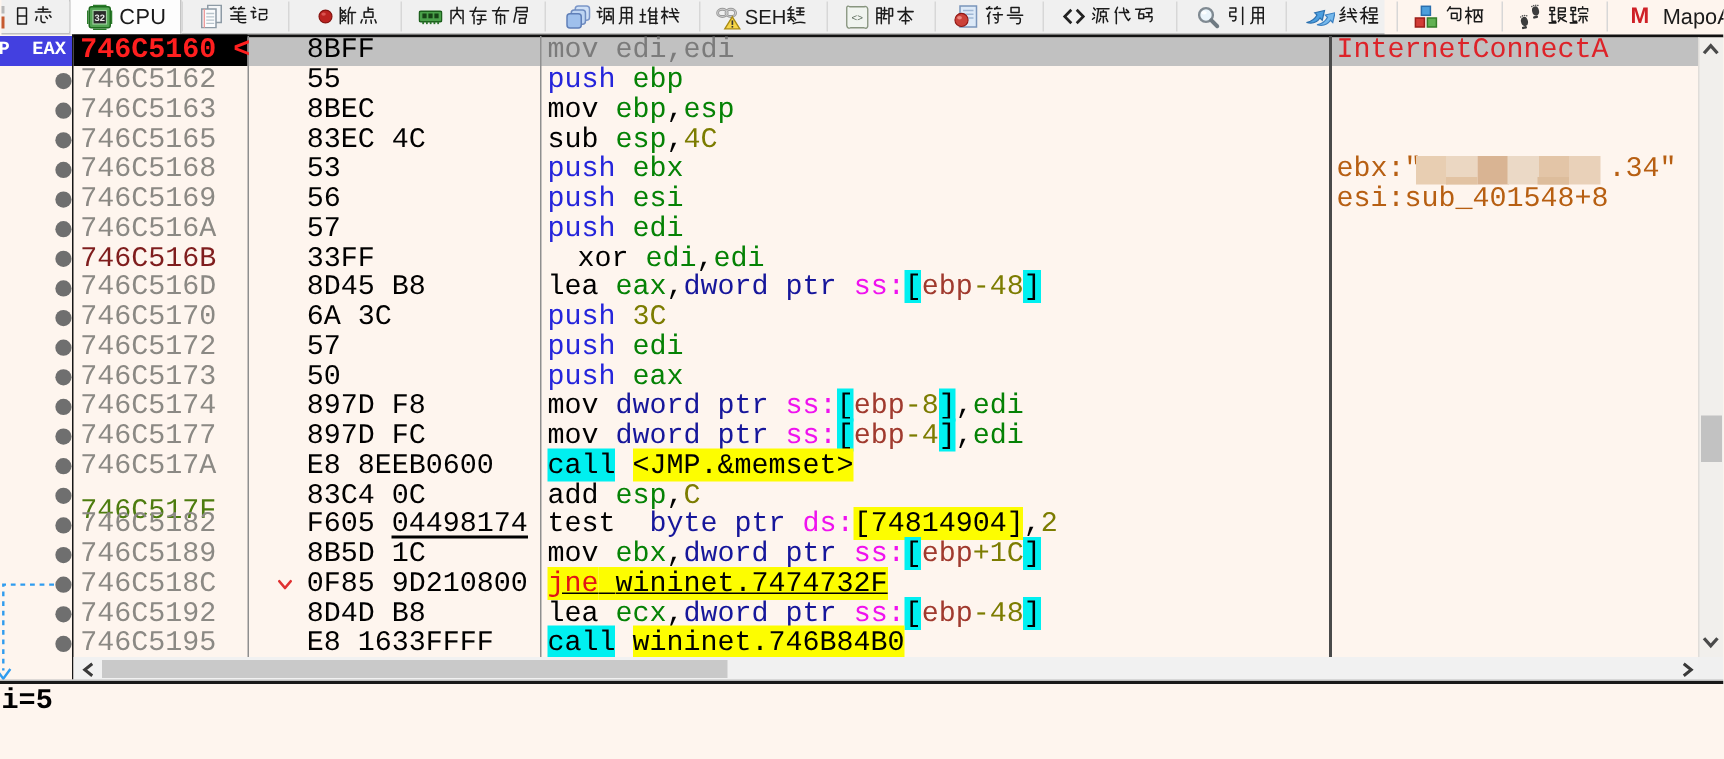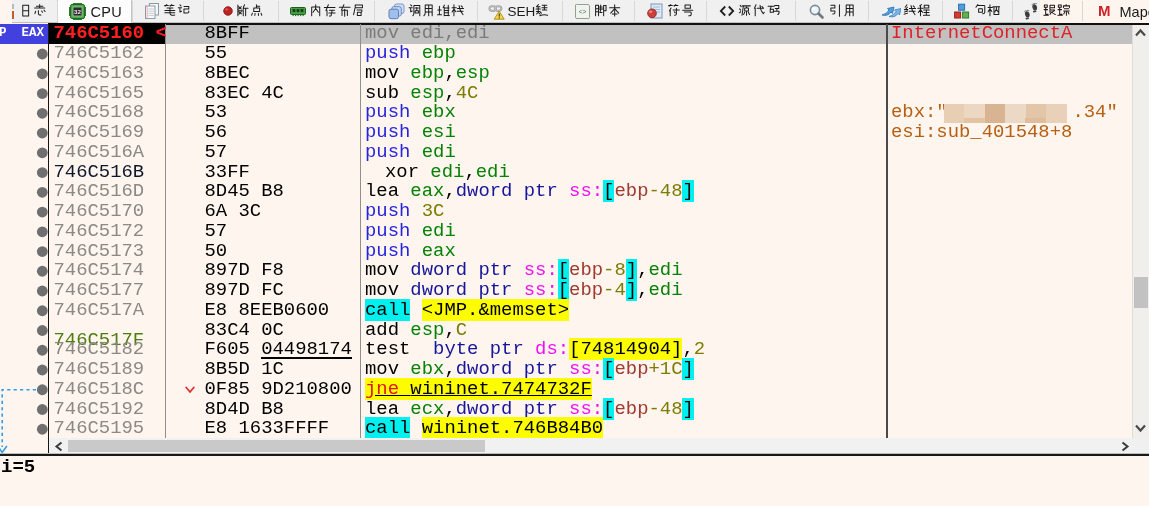--- a/index.html
+++ b/index.html
@@ -6,7 +6,7 @@
 .abs{position:absolute;}
 .mono{font-family:"Liberation Mono",monospace;font-size:18.9px;line-height:19.75px;white-space:pre;}
 
-#tabbar{left:12px;top:0;width:1028px;height:22px;background:#f0f0f0;border-bottom:1px solid #c0c0c0;}
+#tabbar{left:1px;top:0;width:922px;height:22px;background:#f0f0f0;border-bottom:1px solid #c0c0c0;}
 .tab{position:absolute;top:0;height:22px;font-family:"Liberation Sans",sans-serif;font-size:13px;color:#1b1b1b;}
 .tab .lab{position:absolute;top:4px;white-space:nowrap;}
 .tabsep{position:absolute;top:1px;width:1px;height:20px;background:#d7d7d7;}

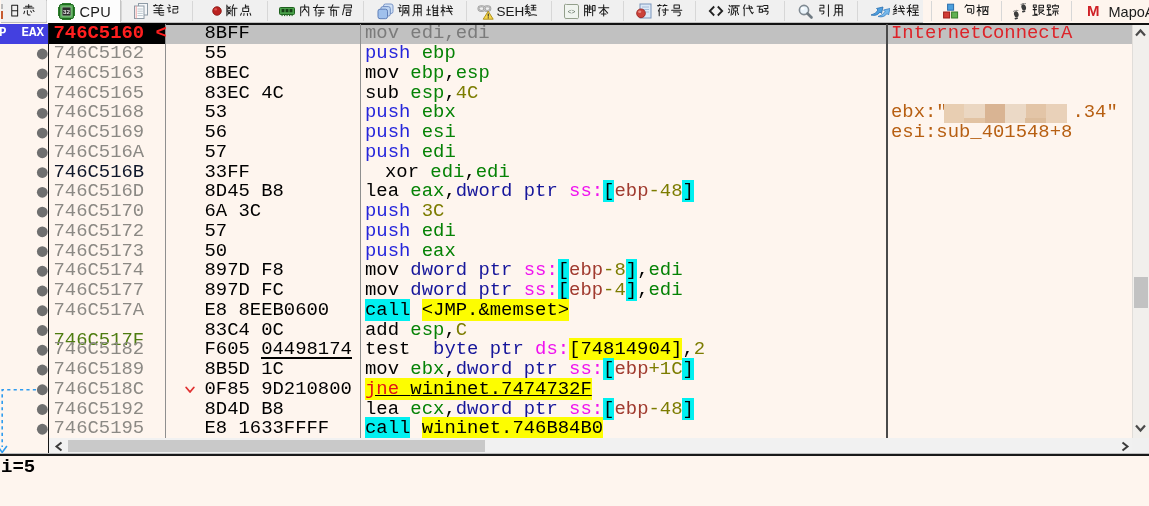--- a/index.html
+++ b/index.html
@@ -298,7 +298,7 @@
 <div class="abs mono" style="left:53.5px;top:142.90px;color:#8b8984;">746C516A</div>
 <div class="abs mono" style="left:204.5px;top:142.90px;color:#000;">57</div>
 <div class="abs mono" style="left:365.0px;top:142.90px;"><span class="pu">push</span><span class="mn"> </span><span class="rg">edi</span></div>
-<div class="abs mono" style="left:53.5px;top:162.65px;color:#0f172a;">746C516B</div>
+<div class="abs mono" style="left:53.5px;top:162.65px;color:#7f1d1d;">746C516B</div>
 <div class="abs mono" style="left:204.5px;top:162.65px;color:#000;">33FF</div>
 <div class="abs mono" style="left:365.0px;top:162.65px;margin-left:20px;"><span class="mn">xor</span><span class="mn"> </span><span class="rg">edi</span><span class="mn">,</span><span class="rg">edi</span></div>
 <div class="abs mono" style="left:53.5px;top:182.40px;color:#8b8984;">746C516D</div>

